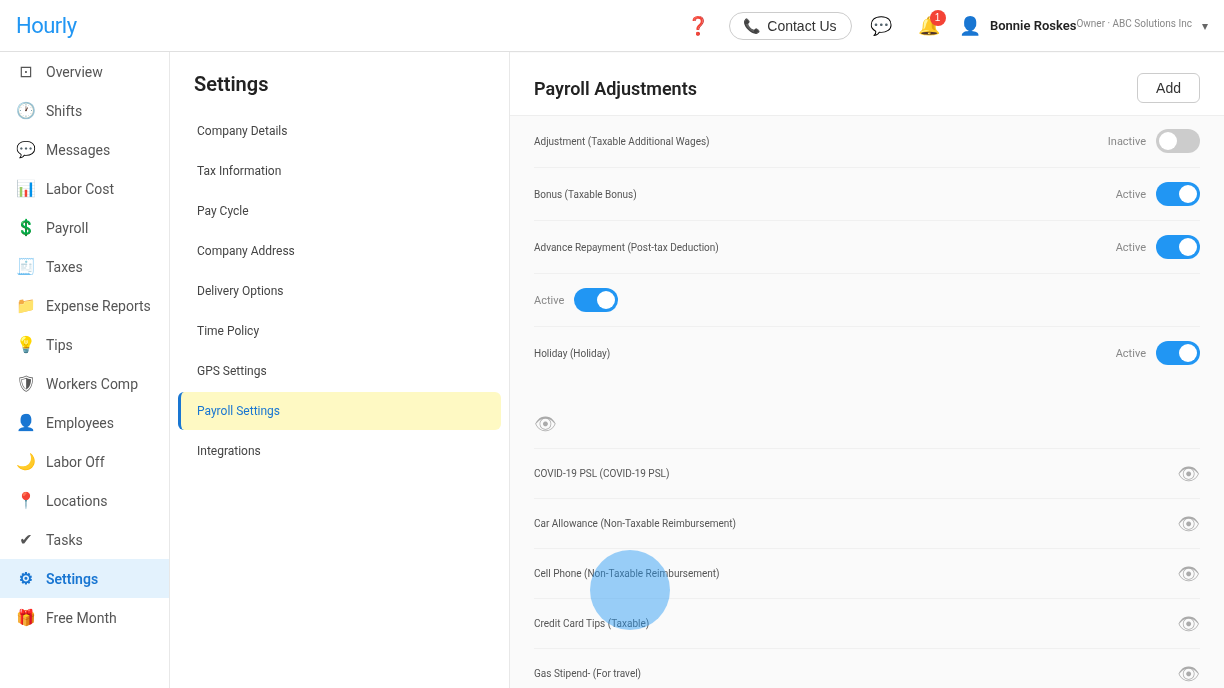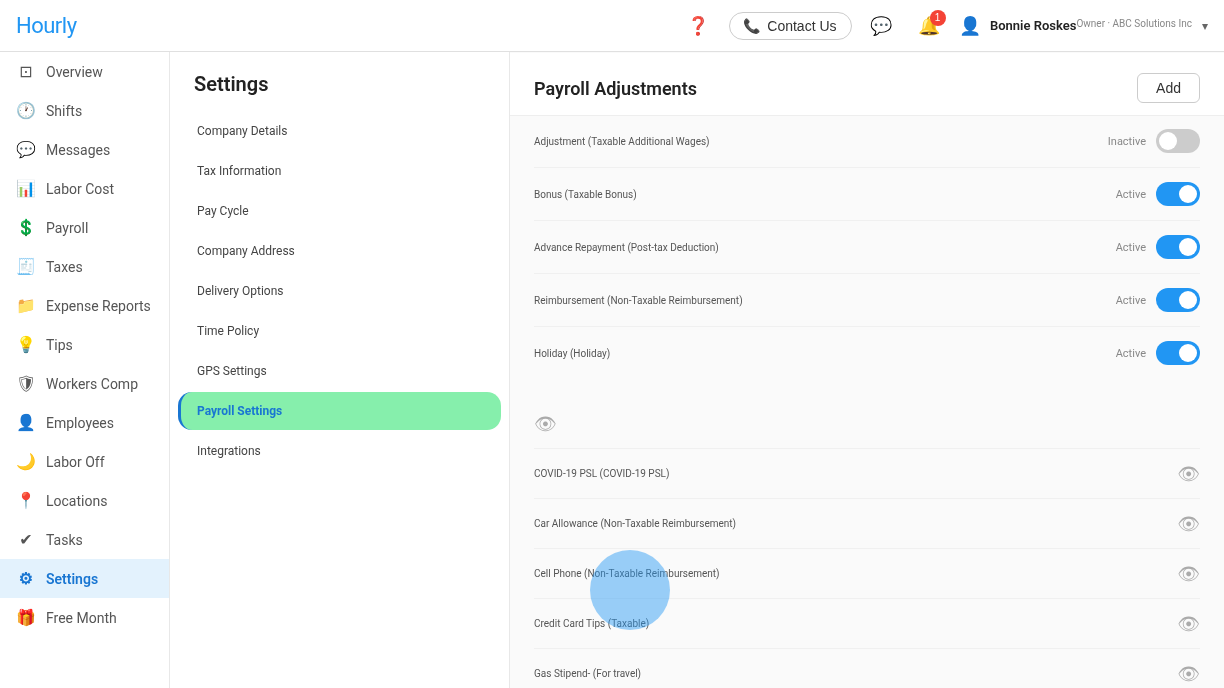--- a/index.html
+++ b/index.html
@@ -278,7 +278,6 @@
     </div>
   </div>
           <div class="adj-row">
-    <span class="adj-name">Reimbursement (Non-Taxable Reimbursement)</span>
     <div class="adj-right">
       <span class="adj-status">Active</span>
       <label class="toggle on">

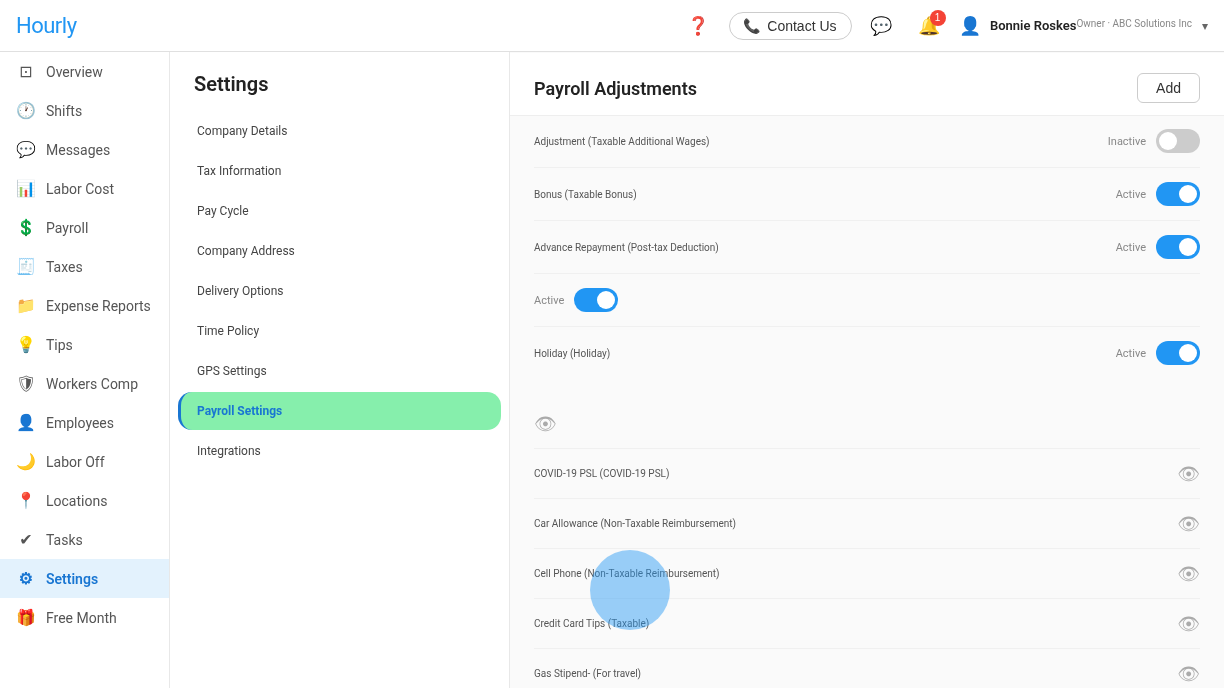--- a/index.html
+++ b/index.html
@@ -61,7 +61,7 @@
       border-radius: 6px; font-size: 12px; color: #444; margin-bottom: 2px;
       border-left: 3px solid transparent;
     }
-    .settings-menu-item.active { color: #1976d2; border-left: 3px solid #1976d2; background: #86efac; font-weight: 700; border-radius: 14px; }
+    .settings-menu-item.active { color: #1976d2; border-left: 3px solid #1976d2; background: #fef9c3; font-weight: 400; }
 
     
     .settings-content { flex: 1; overflow-y: auto; background: #fafafa; }

